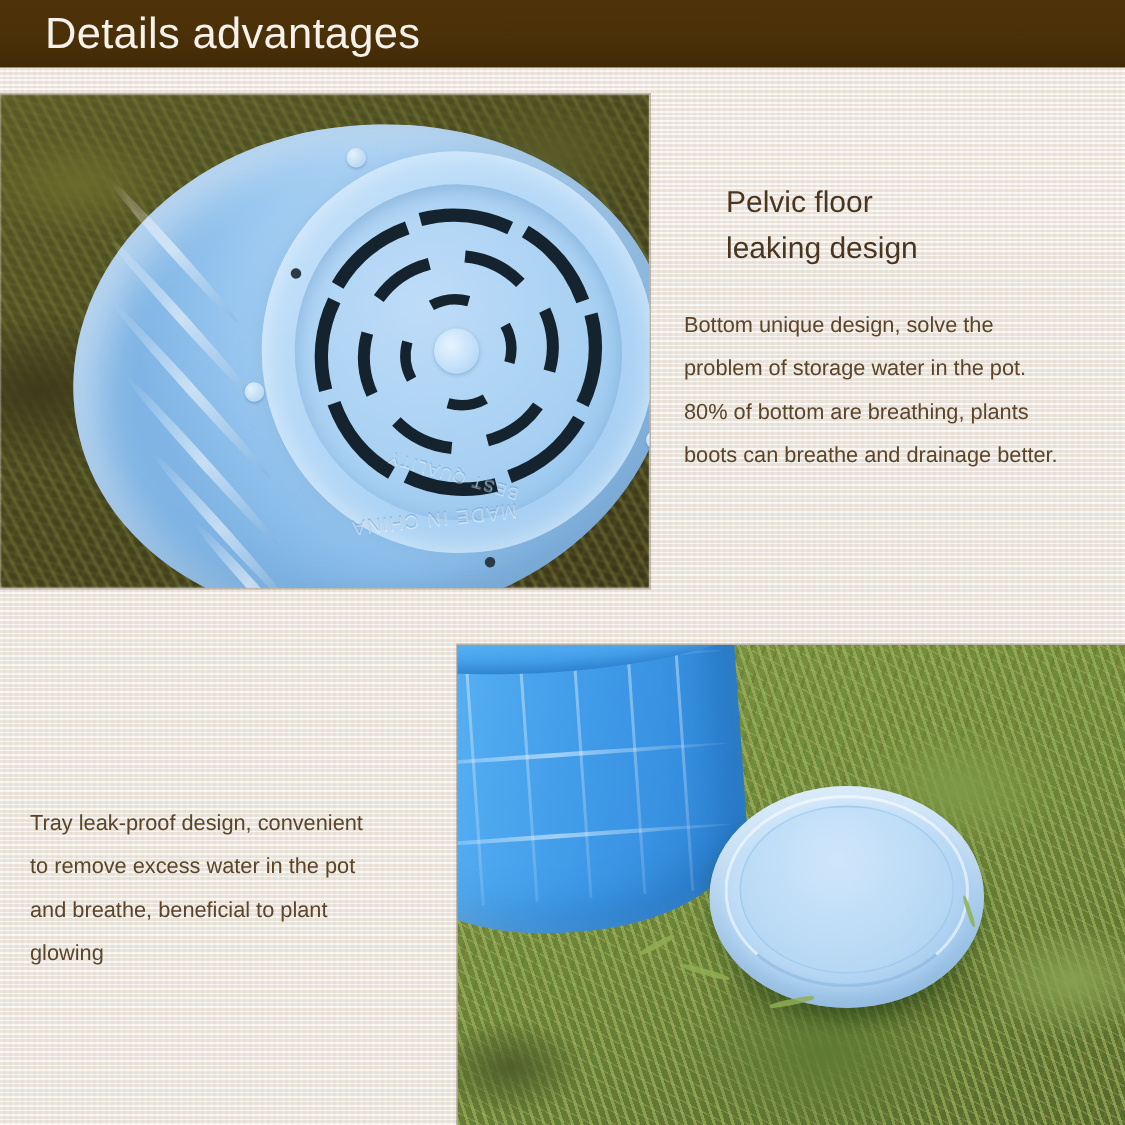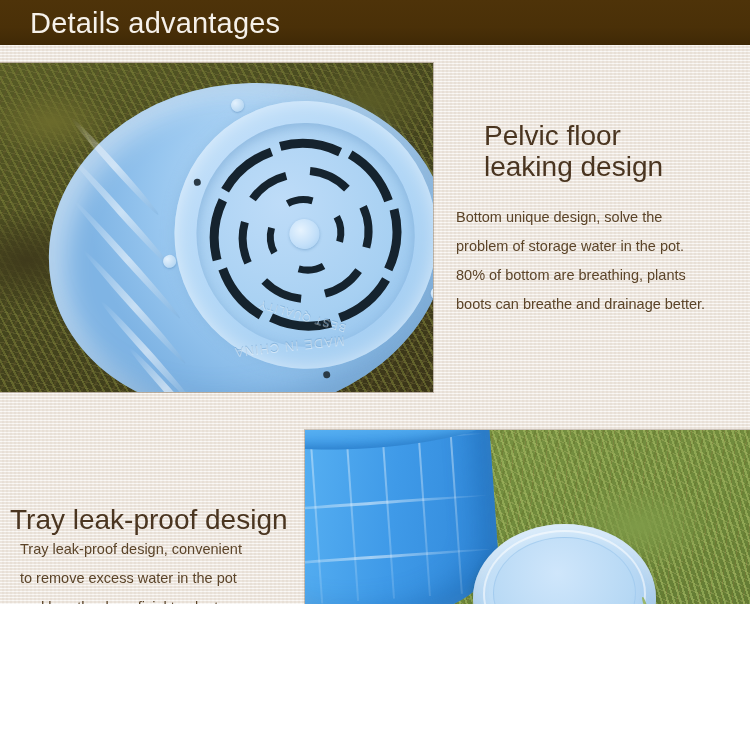--- a/index.html
+++ b/index.html
@@ -12,7 +12,7 @@
 
   #page {
     position: relative;
-    width: 750px; height: 604px;
+    width: 750px; height: 750px;
     background-color: #f1ebe4;
     background-image:
       repeating-linear-gradient(0deg,

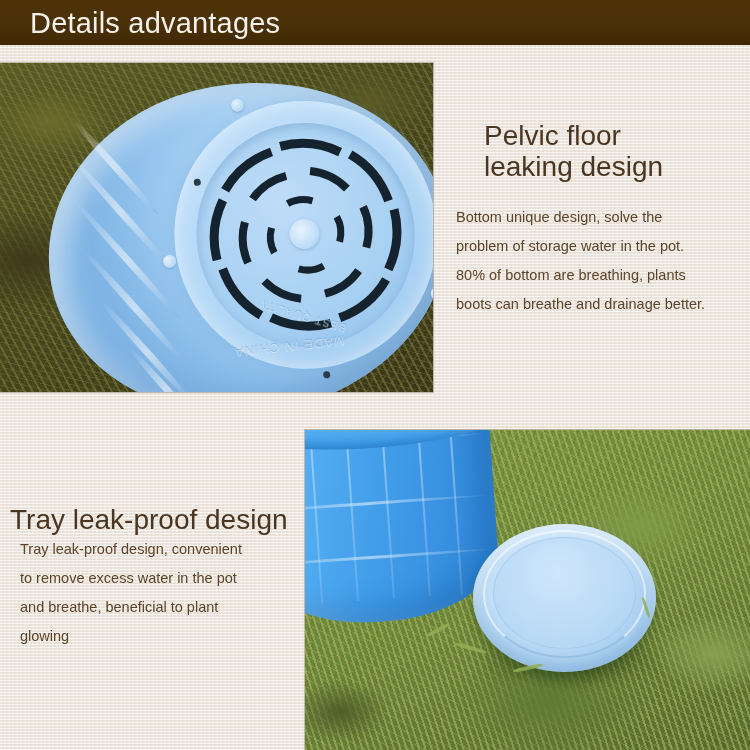--- a/index.html
+++ b/index.html
@@ -264,7 +264,7 @@
   .section-heading {
     position: absolute;
     color: #4a3520;
-    font-size: 28px;
+    font-size: 20px;
     line-height: 31px;
     white-space: pre-line;
   }

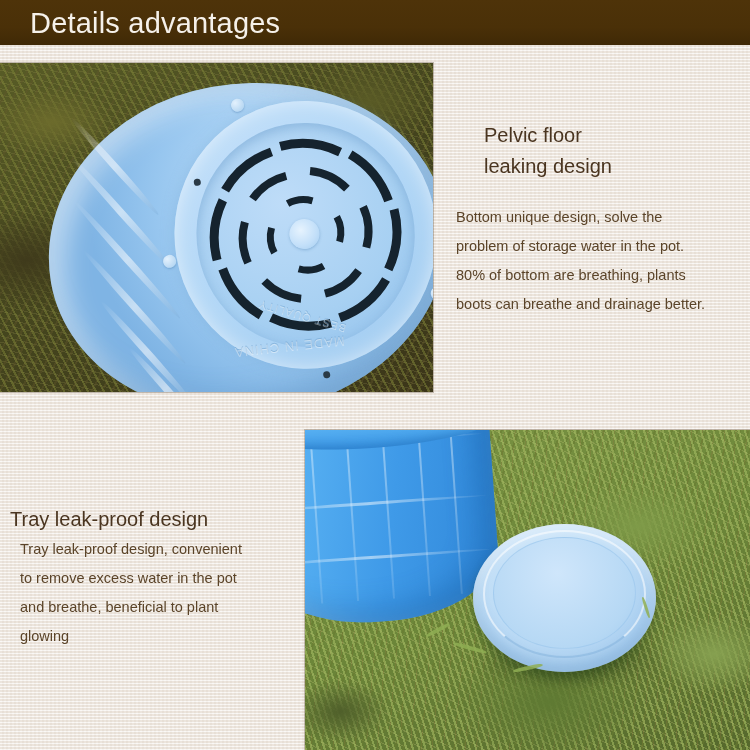--- a/index.html
+++ b/index.html
@@ -357,7 +357,6 @@
 80% of bottom are breathing, plants
 boots can breathe and drainage better.</div>
 
-  <div class="section-heading" id="heading-bottom">Tray leak-proof design</div>
   <div class="section-body" id="body-bottom">Tray leak-proof design, convenient
 to remove excess water in the pot
 and breathe, beneficial to plant

